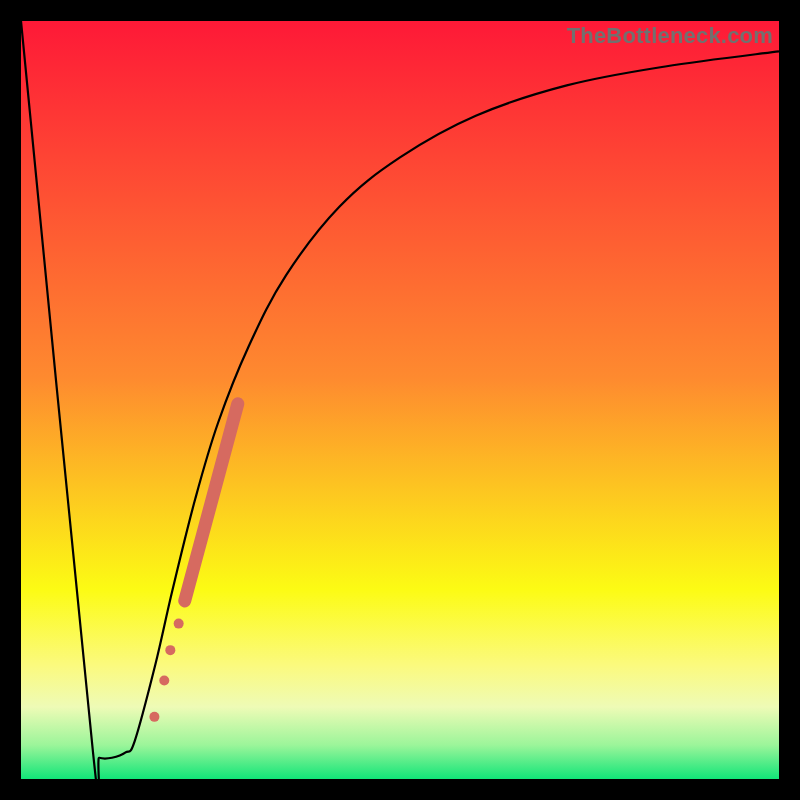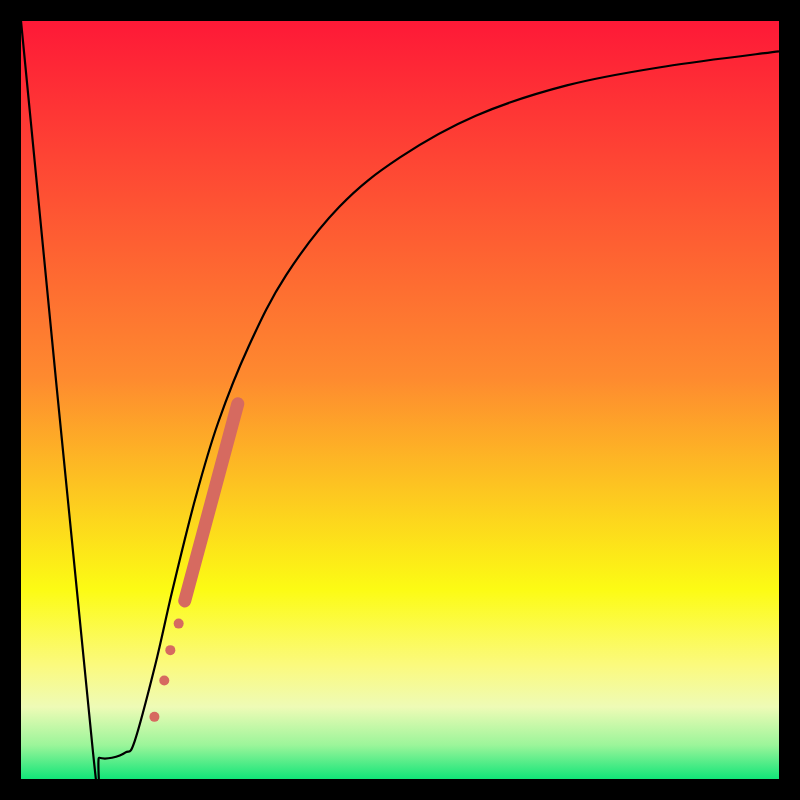--- a/index.html
+++ b/index.html
@@ -66,6 +66,7 @@
           <circle cx="157.66400000000002" cy="602.61" r="5" fill="#d66a60"></circle>
         </g>
     </svg>
+    <div class="watermark">TheBottleneck.com</div>
   </div>
 </div>
 

